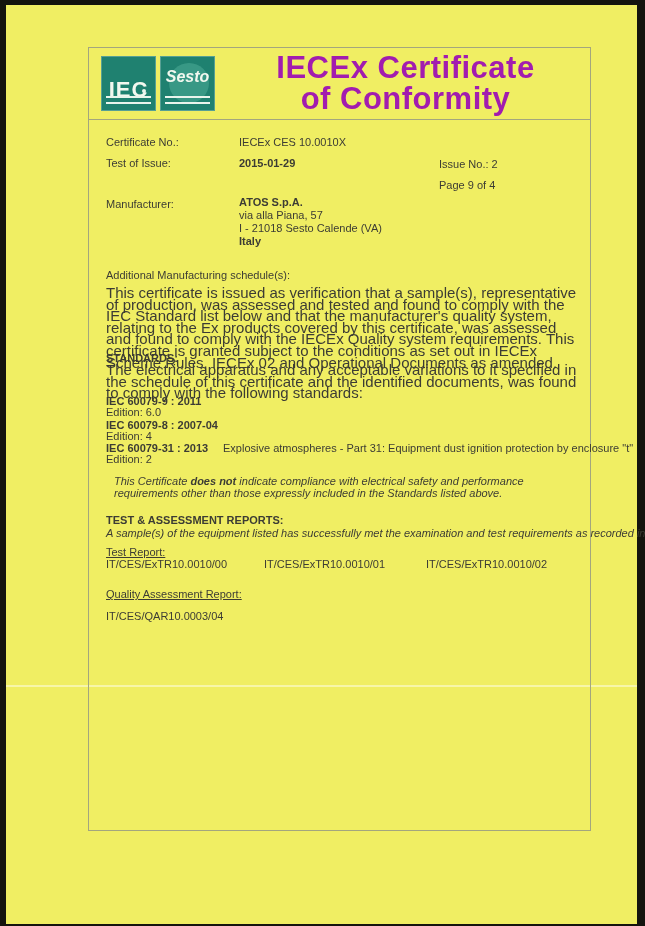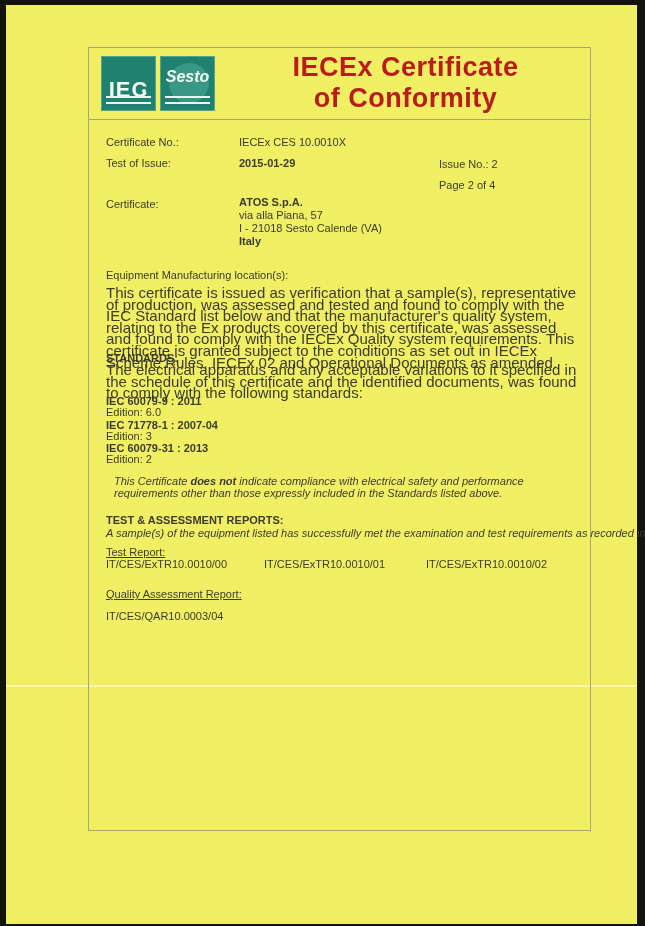--- a/index.html
+++ b/index.html
@@ -33,7 +33,7 @@
   .logo.iecex .ltxt { font-size:16px; font-style:italic; top:12px; letter-spacing:0; }
 
   .cert-title { position:absolute; left:140px; right:8px; top:4px; text-align:center;
-                color:#b91c1c; font-weight:bold; font-size:27px; line-height:31px;
+                color:#a21caf; font-weight:bold; font-size:31px; line-height:31px;
                 letter-spacing:.5px; }
 
   .t { position:absolute; font-size:11px; line-height:12px; color:#3c3c34; white-space:nowrap; }

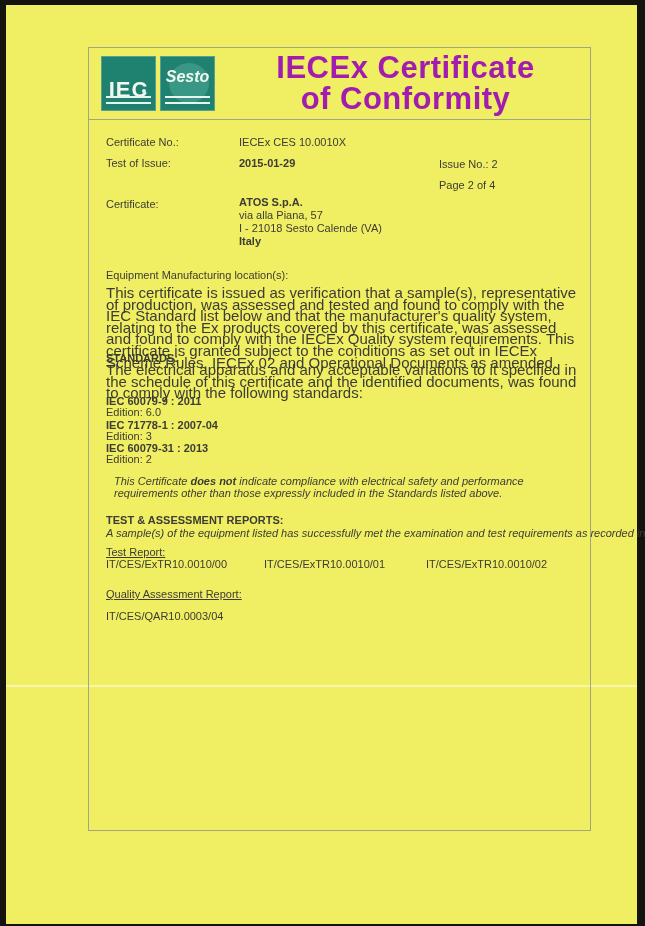--- a/index.html
+++ b/index.html
@@ -82,7 +82,7 @@
       <div class="t" style="left:17px; top:109px">Test of Issue:</div>
       <div class="t b" style="left:150px; top:109px">2015-01-29</div>
       <div class="t" style="left:350px; top:110px">Issue No.: 2</div>
-      <div class="t" style="left:350px; top:131px">Page 2 of 4</div>
+      <div class="t" style="left:350px; top:131px">Page 9 of 4</div>
 
       <div class="t" style="left:17px; top:150px">Certificate:</div>
       <div class="t b" style="left:150px; top:148px">ATOS S.p.A.</div>

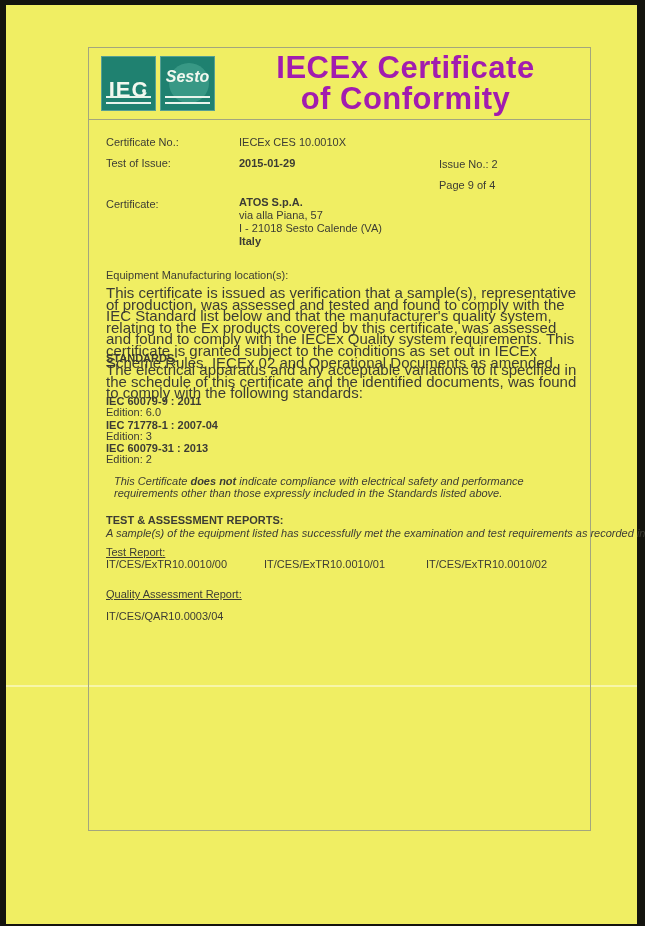--- a/index.html
+++ b/index.html
@@ -84,7 +84,7 @@
       <div class="t" style="left:350px; top:110px">Issue No.: 2</div>
       <div class="t" style="left:350px; top:131px">Page 9 of 4</div>
 
-      <div class="t" style="left:17px; top:150px">Certificate:</div>
+      <div class="t" style="left:17px; top:150px">Manufacturer:</div>
       <div class="t b" style="left:150px; top:148px">ATOS S.p.A.</div>
       <div class="t" style="left:150px; top:161px">via alla Piana, 57</div>
       <div class="t" style="left:150px; top:174px">I - 21018 Sesto Calende (VA)</div>

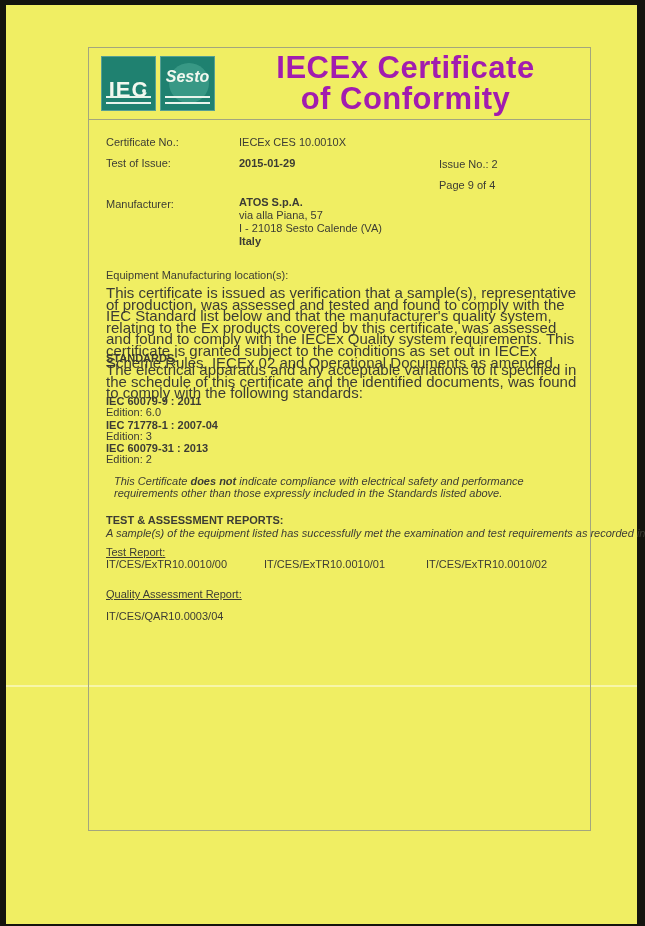--- a/index.html
+++ b/index.html
@@ -90,7 +90,7 @@
       <div class="t" style="left:150px; top:174px">I - 21018 Sesto Calende (VA)</div>
       <div class="t b" style="left:150px; top:187px">Italy</div>
 
-      <div class="t" style="left:17px; top:221px">Equipment Manufacturing location(s):</div>
+      <div class="t" style="left:17px; top:221px">Additional Manufacturing schedule(s):</div>
 
       <div class="para" style="left:17px; top:239px">This certificate is issued as verification that a sample(s), representative of production, was assessed and tested and found to comply with the IEC Standard list below and that the manufacturer's quality system, relating to the Ex products covered by this certificate, was assessed and found to comply with the IECEx Quality system requirements. This certificate is granted subject to the conditions as set out in IECEx Scheme Rules, IECEx 02 and Operational Documents as amended.</div>
 

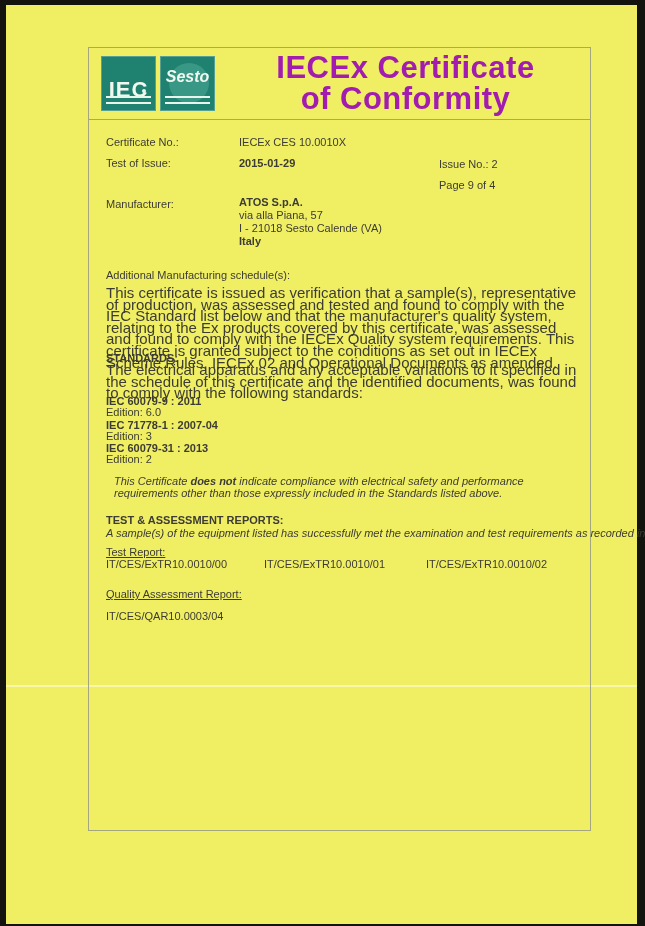--- a/index.html
+++ b/index.html
@@ -100,7 +100,7 @@
       <div class="t b" style="left:17px; top:347px">IEC 60079-9 : 2011</div>
       <div class="t" style="left:17px; top:358px">Edition: 6.0</div>
 
-      <div class="t b" style="left:17px; top:371px">IEC 71778-1 : 2007-04</div>
+      <div class="t b" style="left:17px; top:371px">IEC 60079-8 : 2007-04</div>
       <div class="t" style="left:17px; top:382px">Edition: 3</div>
 
       <div class="t b" style="left:17px; top:394px">IEC 60079-31 : 2013</div>

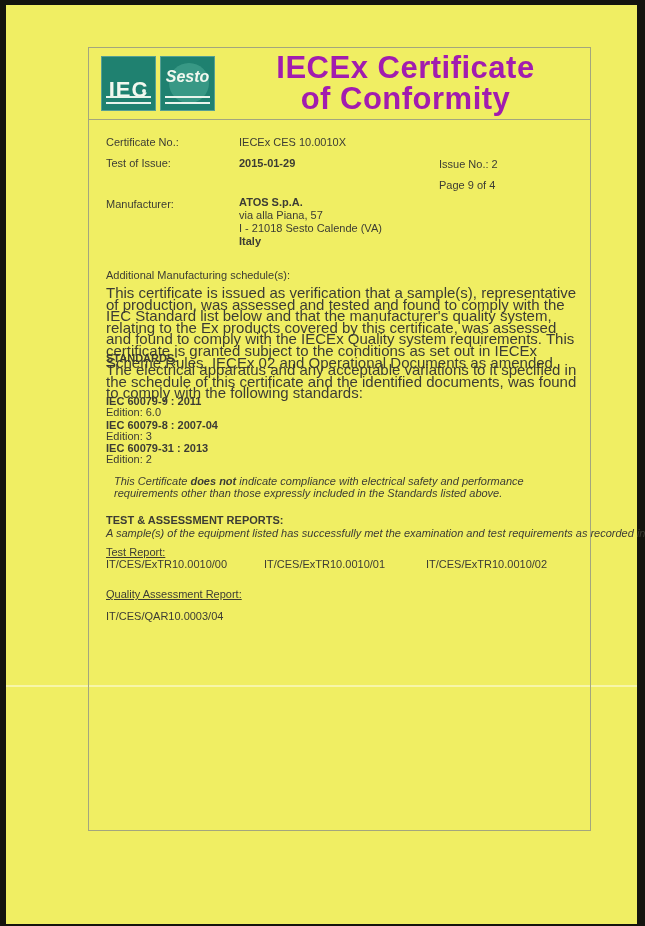--- a/index.html
+++ b/index.html
@@ -101,7 +101,7 @@
       <div class="t" style="left:17px; top:358px">Edition: 6.0</div>
 
       <div class="t b" style="left:17px; top:371px">IEC 60079-8 : 2007-04</div>
-      <div class="t" style="left:17px; top:382px">Edition: 3</div>
+      <div class="t" style="left:17px; top:382px">Edition: 4</div>
 
       <div class="t b" style="left:17px; top:394px">IEC 60079-31 : 2013</div>
       <div class="t" style="left:17px; top:405px">Edition: 2</div>

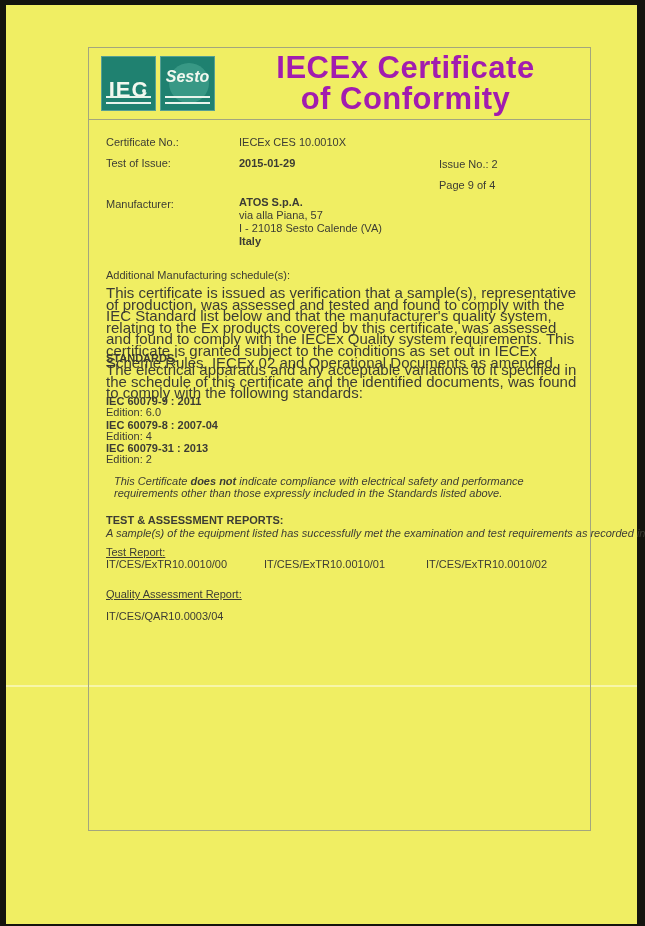--- a/index.html
+++ b/index.html
@@ -104,6 +104,7 @@
       <div class="t" style="left:17px; top:382px">Edition: 4</div>
 
       <div class="t b" style="left:17px; top:394px">IEC 60079-31 : 2013</div>
+      <div class="t" style="left:134px; top:394px">Explosive atmospheres - Part 31: Equipment dust ignition protection by enclosure "t"</div>
       <div class="t" style="left:17px; top:405px">Edition: 2</div>
 
       <div class="note"><span>This Certificate </span><span class="b">does not</span><span> indicate compliance with electrical safety and performance requirements other than those expressly included in the Standards listed above.</span></div>

